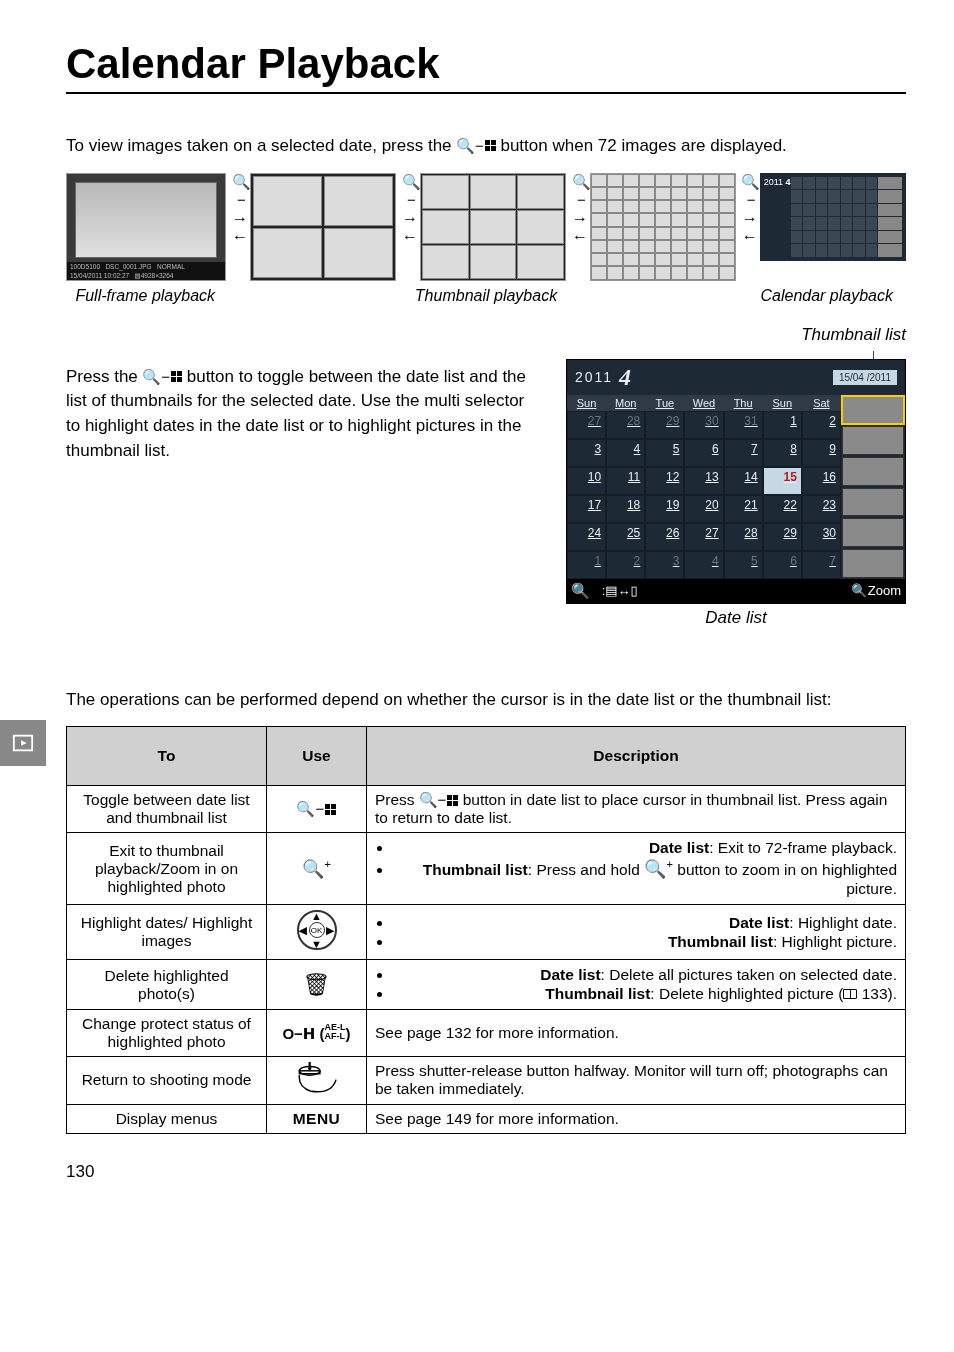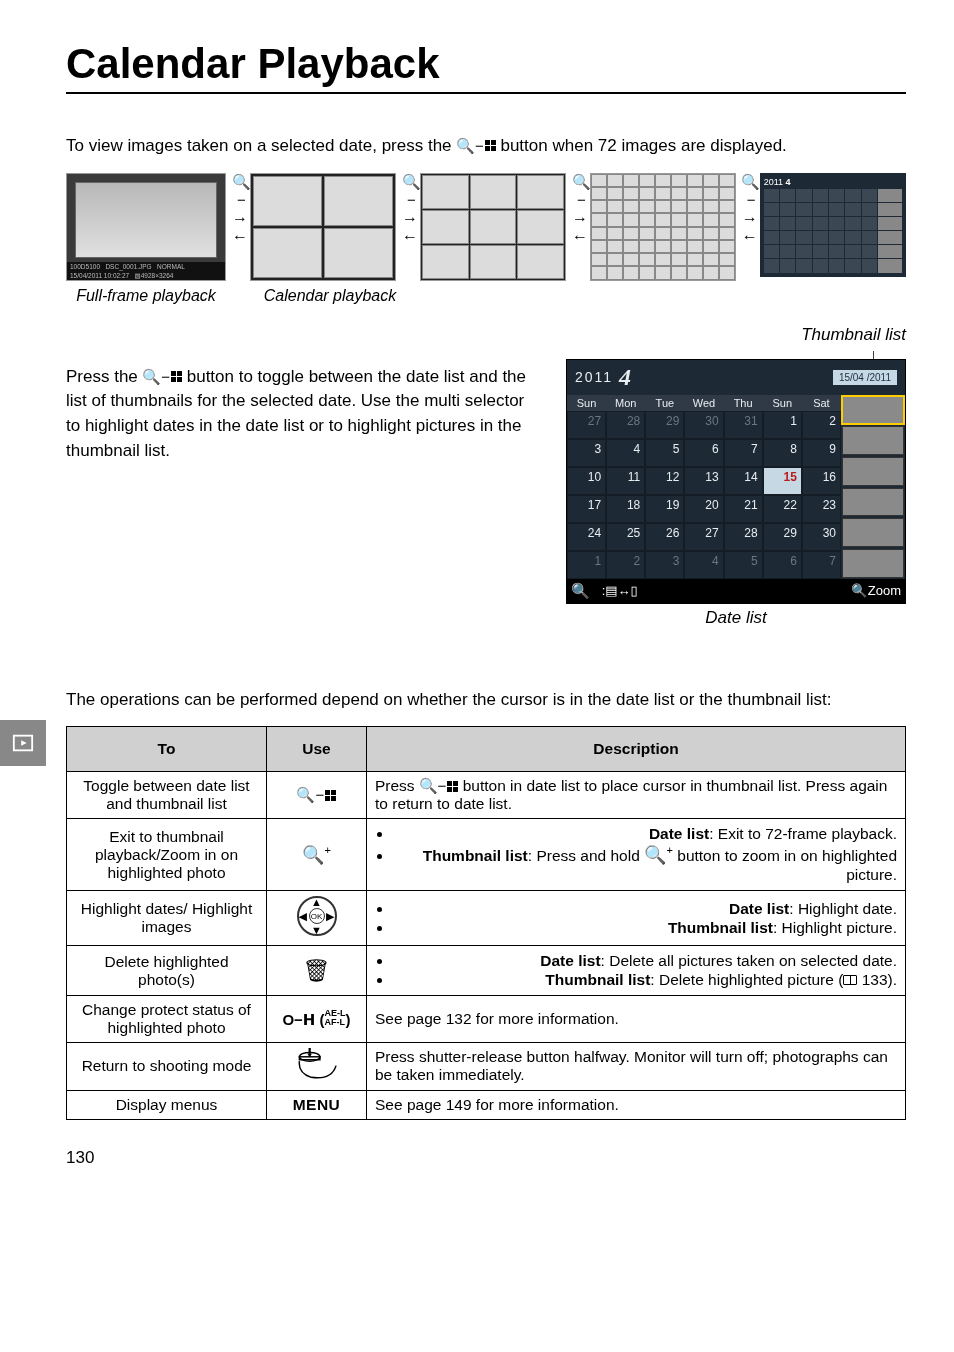--- a/index.html
+++ b/index.html
@@ -14,7 +14,7 @@
   .grid9 { width: 160px; height:108px; display:grid; grid-template-columns:repeat(3,1fr); grid-template-rows:repeat(3,1fr); gap:1px; padding:1px; background:#222; }
   .grid72 { width: 160px; height:108px; display:grid; grid-template-columns:repeat(9,1fr); grid-template-rows:repeat(8,1fr); gap:0; padding:0; background:#222; }
   .cell { background:#dcdcdc; border:1px solid #888; }
-  .calcard { width:160px; height:104px; background:#1d2a36; color:#fff; font-size:7px; display:flex; flex-direction:column; padding:4px; }
+  .calcard { width:160px; height:88px; background:#1d2a36; color:#fff; font-size:7px; display:flex; flex-direction:row; padding:4px; }
   .caltop { font-size:9px; margin-bottom:2px; }
   .calgrid { flex:1; display:grid; grid-template-columns:repeat(7,1fr) 24px; grid-auto-rows:1fr; gap:1px; }
   .calcell { background:#3b4753; }

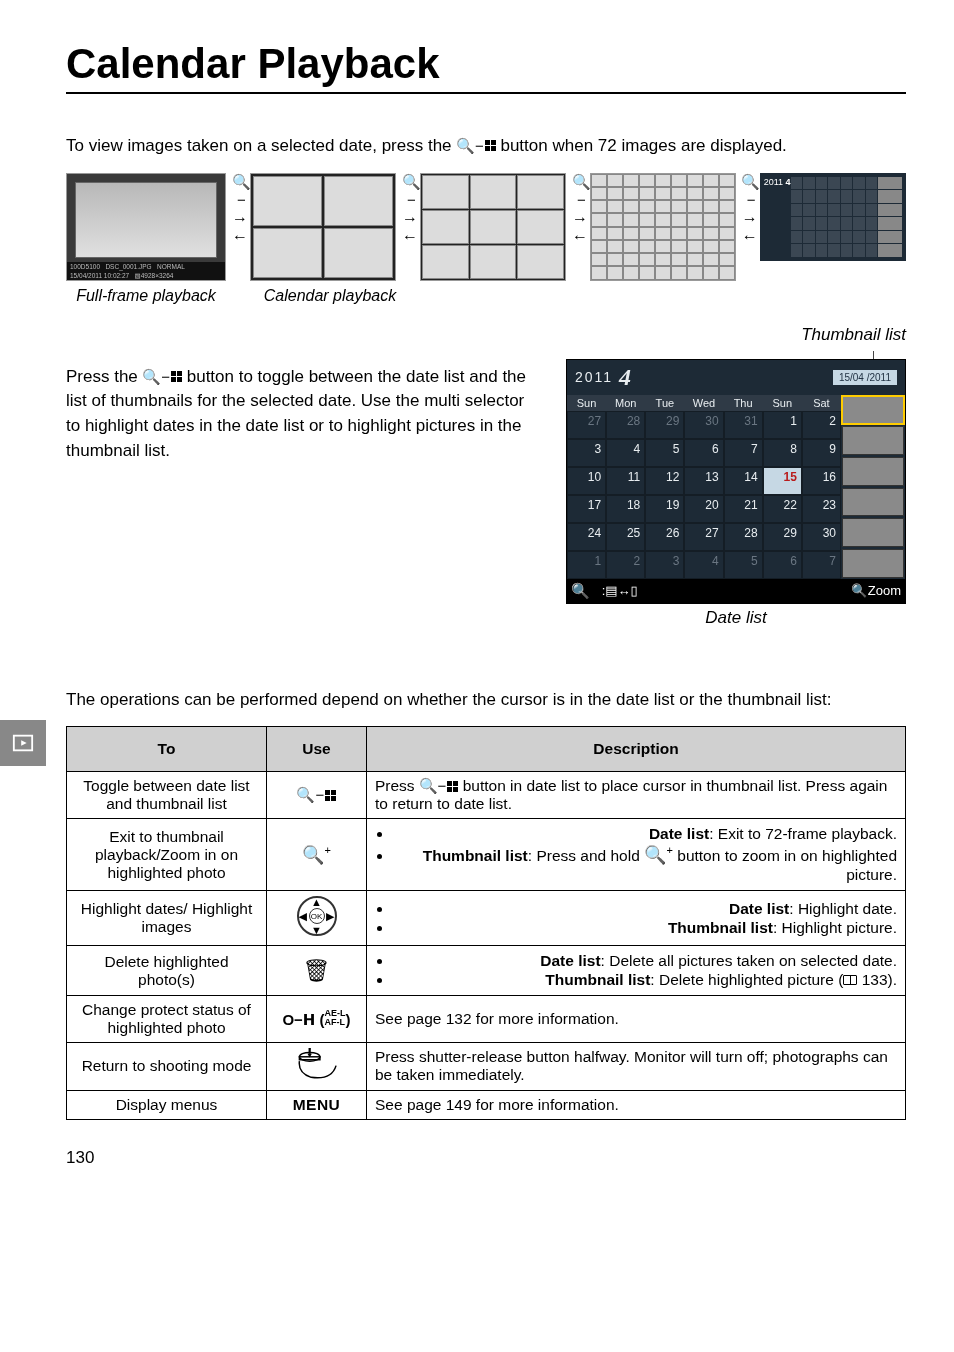--- a/index.html
+++ b/index.html
@@ -282,6 +282,7 @@
   <div class="caption-row">
     <div class="caption" style="width:160px">Full-frame playback</div>
     <div style="width:12px"></div>
+    <div class="caption" style="width:504px">Thumbnail playback</div>
     <div style="width:12px"></div>
     <div class="caption" style="width:160px">Calendar playback</div>
   </div>

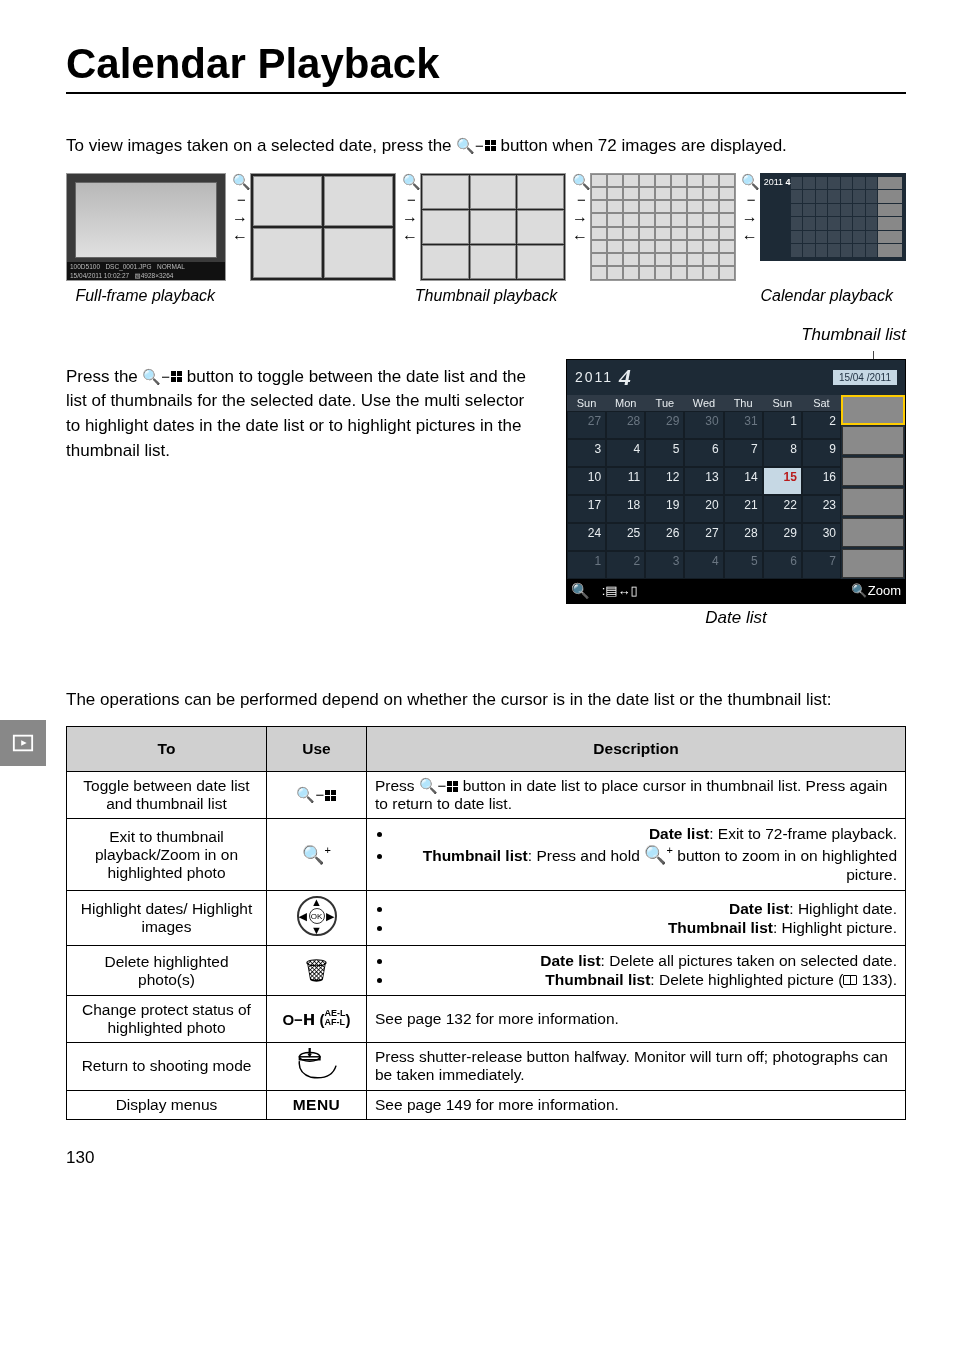--- a/index.html
+++ b/index.html
@@ -30,7 +30,7 @@
   .dateinfo { margin-left:auto; background:#c6d8e4; color:#234; font-size:10px; padding:2px 6px; }
   .dow-row { display:grid; grid-template-columns:repeat(7,1fr); background:#2f3a46; }
   .dow-row span { text-align:center; font-size:11px; padding:2px 0; }
-  .body-row { display:flex; }
+  .body-row { display:flex;text-decoration:underline; }
   .days-grid { display:grid; grid-template-columns:repeat(7,1fr); grid-template-rows:repeat(6,28px); flex:1; }
   .dayc { border:1px solid #141d25; text-align:right; padding:2px 4px 0 0; font-size:12px; }
   .dim { color:#6a7682; }

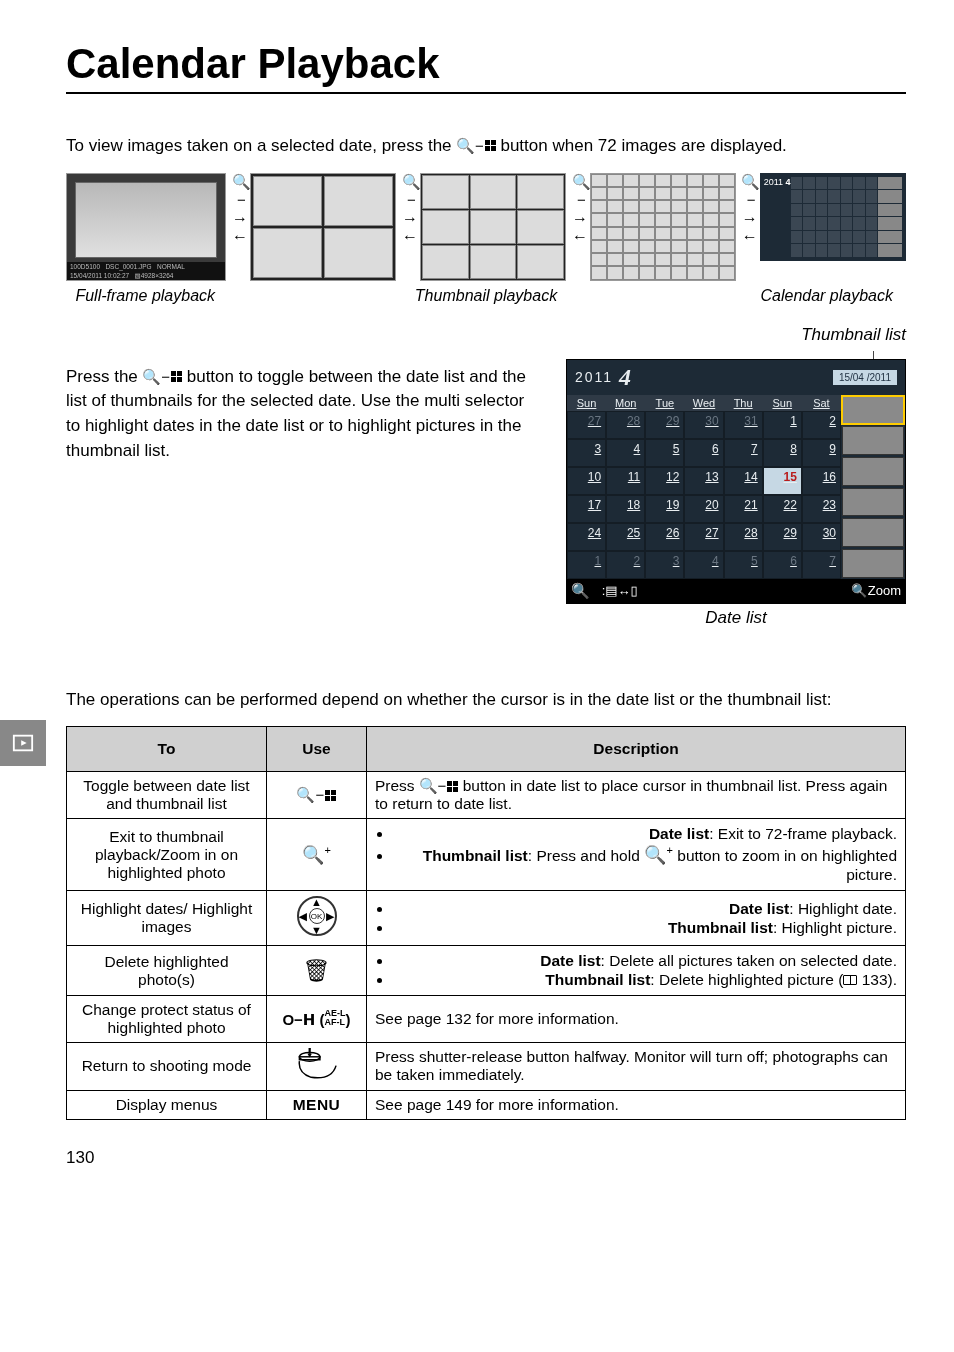--- a/index.html
+++ b/index.html
@@ -45,7 +45,7 @@
   .thumb-line { border-right:1px solid #444; height:10px; margin-left:auto; width:1px; margin-right:32px; margin-bottom:-2px; }
   
   table.ops { width:100%; border-collapse:collapse; font-size:15.5px; margin-top:6px; }
-  table.ops th { background:#d0d0d0; border:1px solid #000; padding:13px; font-weight:bold; }
+  table.ops th { background:#d0d0d0; border:1px solid #000; padding:20px; font-weight:bold; }
   table.ops td { border:1px solid #000; padding:5px 8px; vertical-align:middle; }
   table.ops td.c { text-align:center; }
   ul.desc { list-style: disc; padding-left:18px;text-align:right; }

